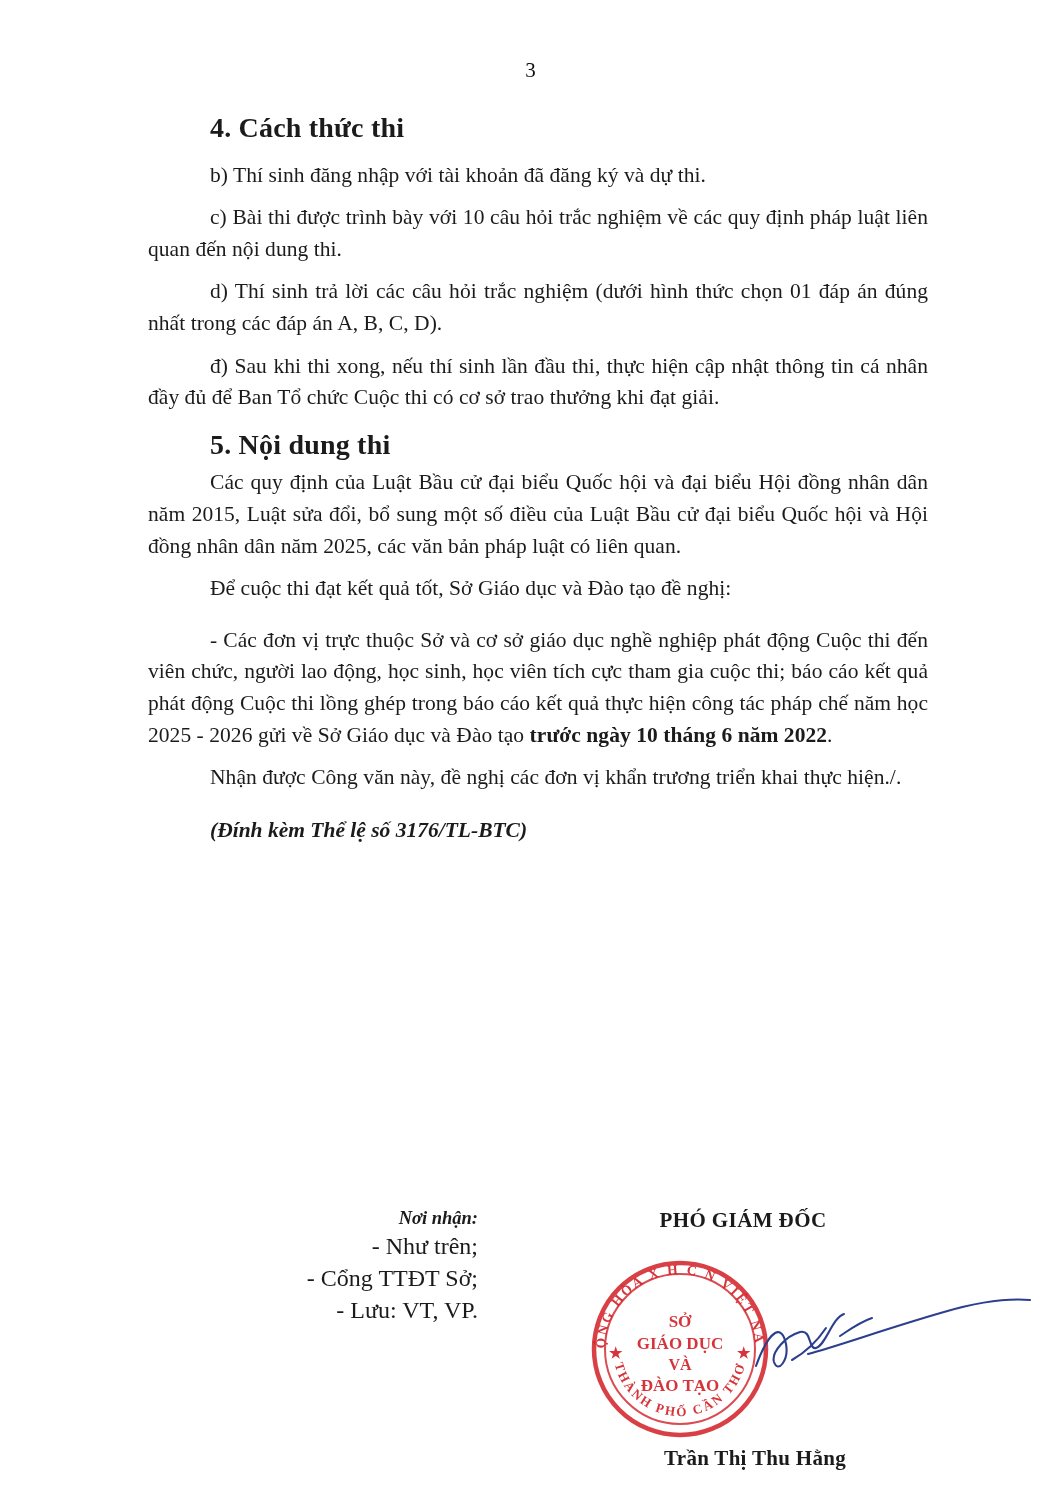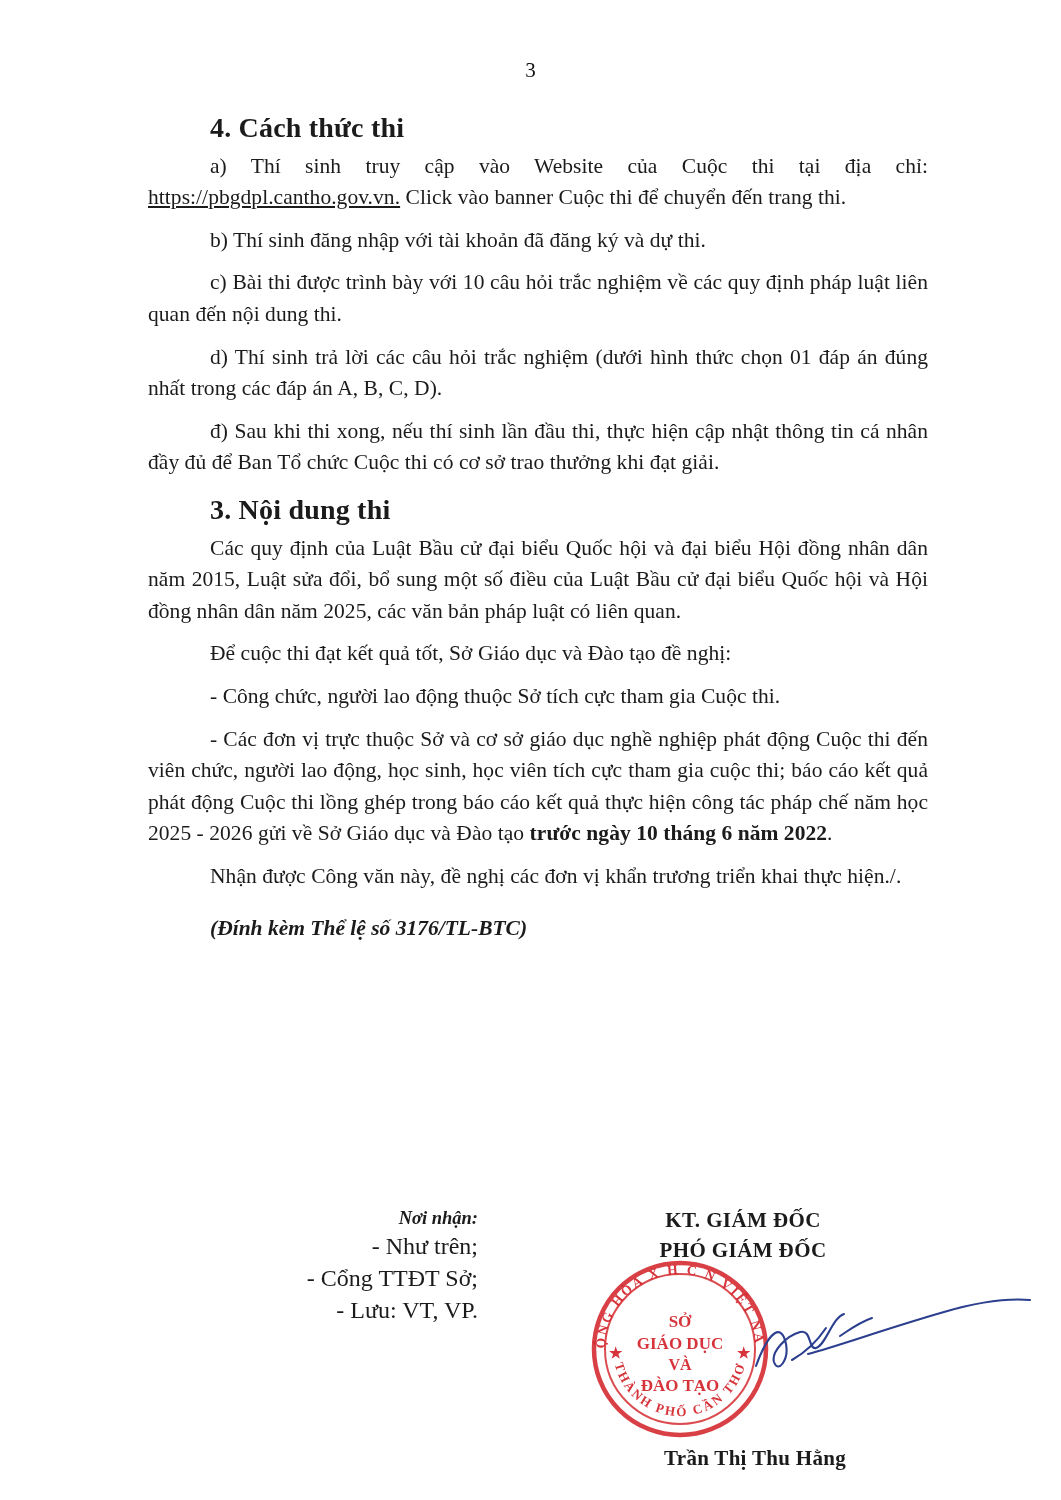--- a/index.html
+++ b/index.html
@@ -145,11 +145,6 @@
 
     <p class="heading">4. Cách thức thi</p>
 
-    <p class="para">
-      <span>a) Thí sinh truy cập vào Website của Cuộc thi tại địa chỉ:</span>
-      <span class="link-underline">https://pbgdpl.cantho.gov.vn.</span>
-      <span>Click vào banner Cuộc thi để chuyển đến trang thi.</span>
-    </p>
 
     <div class="spacer-sm"></div>
     <p class="para">b) Thí sinh đăng nhập với tài khoản đã đăng ký và dự thi.</p>

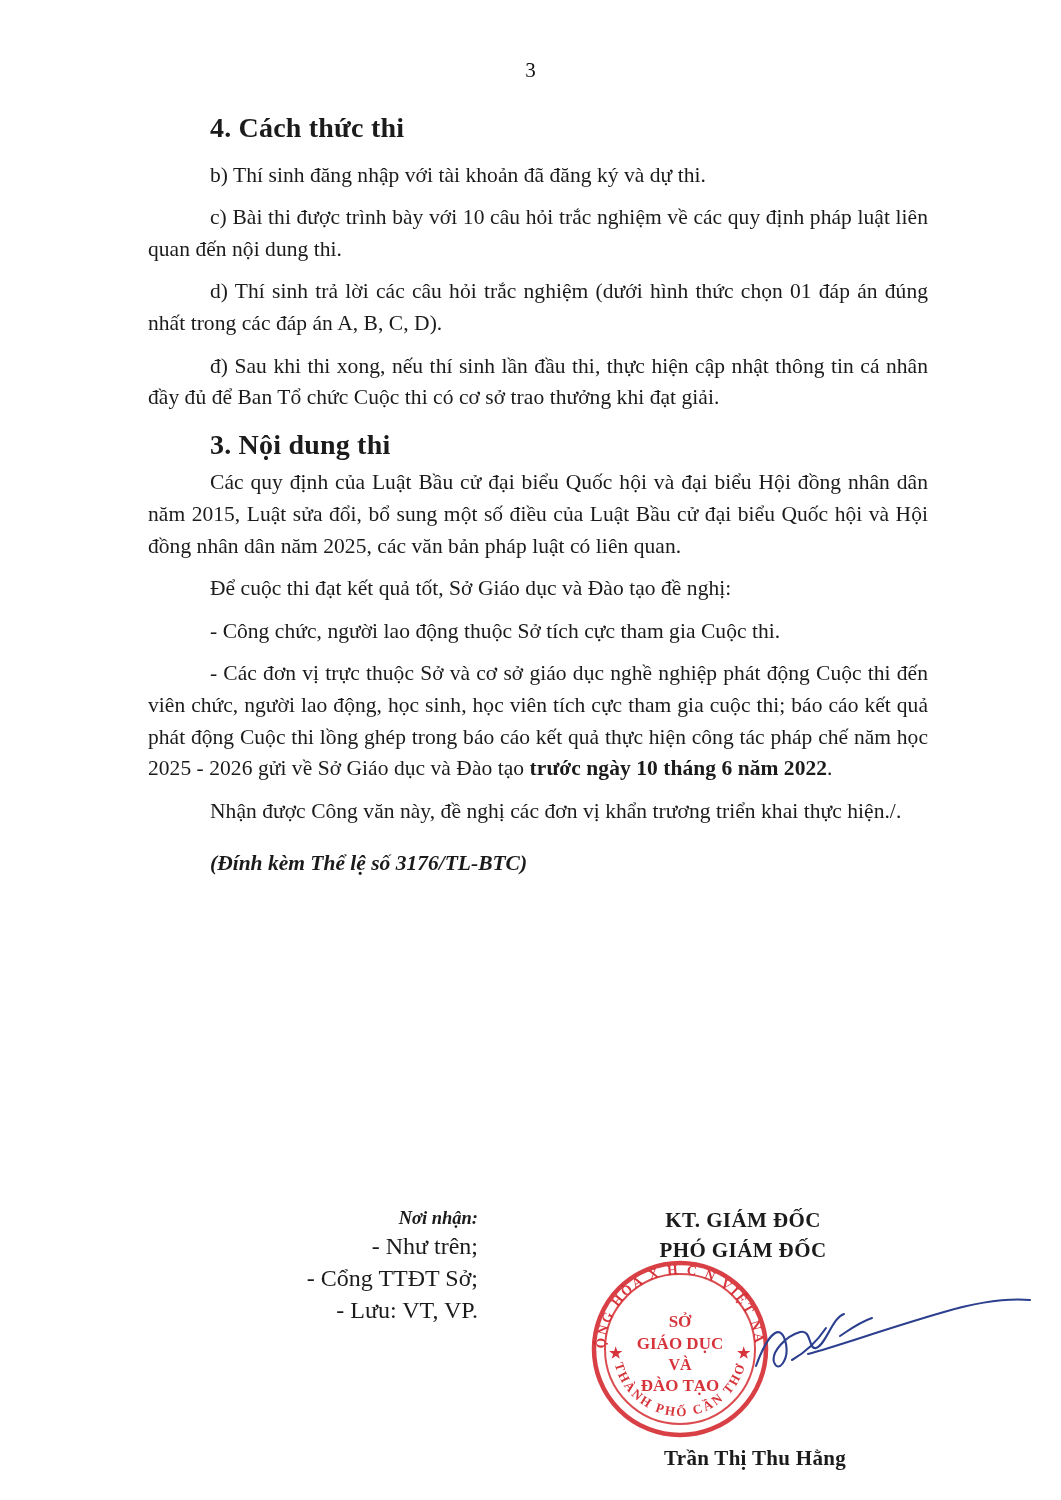--- a/index.html
+++ b/index.html
@@ -159,7 +159,7 @@
     <p class="para">đ) Sau khi thi xong, nếu thí sinh lần đầu thi, thực hiện cập nhật thông tin cá nhân đầy đủ để Ban Tổ chức Cuộc thi có cơ sở trao thưởng khi đạt giải.</p>
 
     <div class="spacer-sm"></div>
-    <p class="heading">3. Nội dung thi</p>
+    <p class="heading">5. Nội dung thi</p>
 
     <p class="para">Các quy định của Luật Bầu cử đại biểu Quốc hội và đại biểu Hội đồng nhân dân năm 2015, Luật sửa đổi, bổ sung một số điều của Luật Bầu cử đại biểu Quốc hội và Hội đồng nhân dân năm 2025, các văn bản pháp luật có liên quan.</p>
 

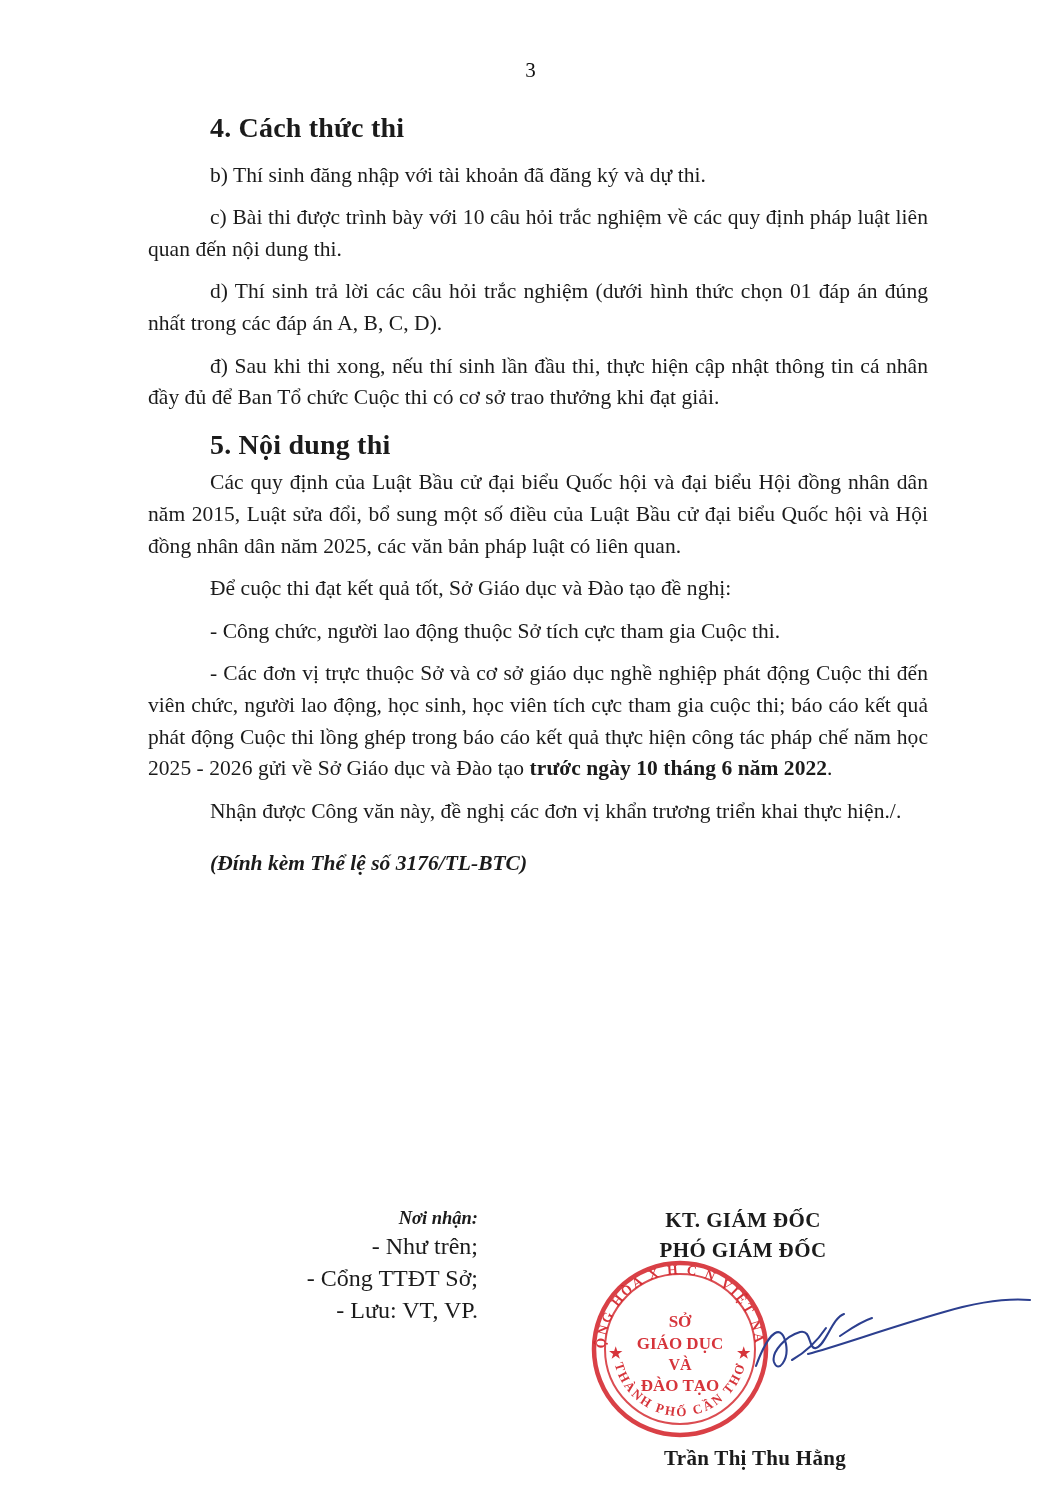--- a/index.html
+++ b/index.html
@@ -168,7 +168,6 @@
     <p class="para">Để cuộc thi đạt kết quả tốt, Sở Giáo dục và Đào tạo đề nghị:</p>
 
     <div class="spacer-sm"></div>
-    <p class="para">- Công chức, người lao động thuộc Sở tích cực tham gia Cuộc thi.</p>
 
     <div class="spacer-sm"></div>
     <p class="para">

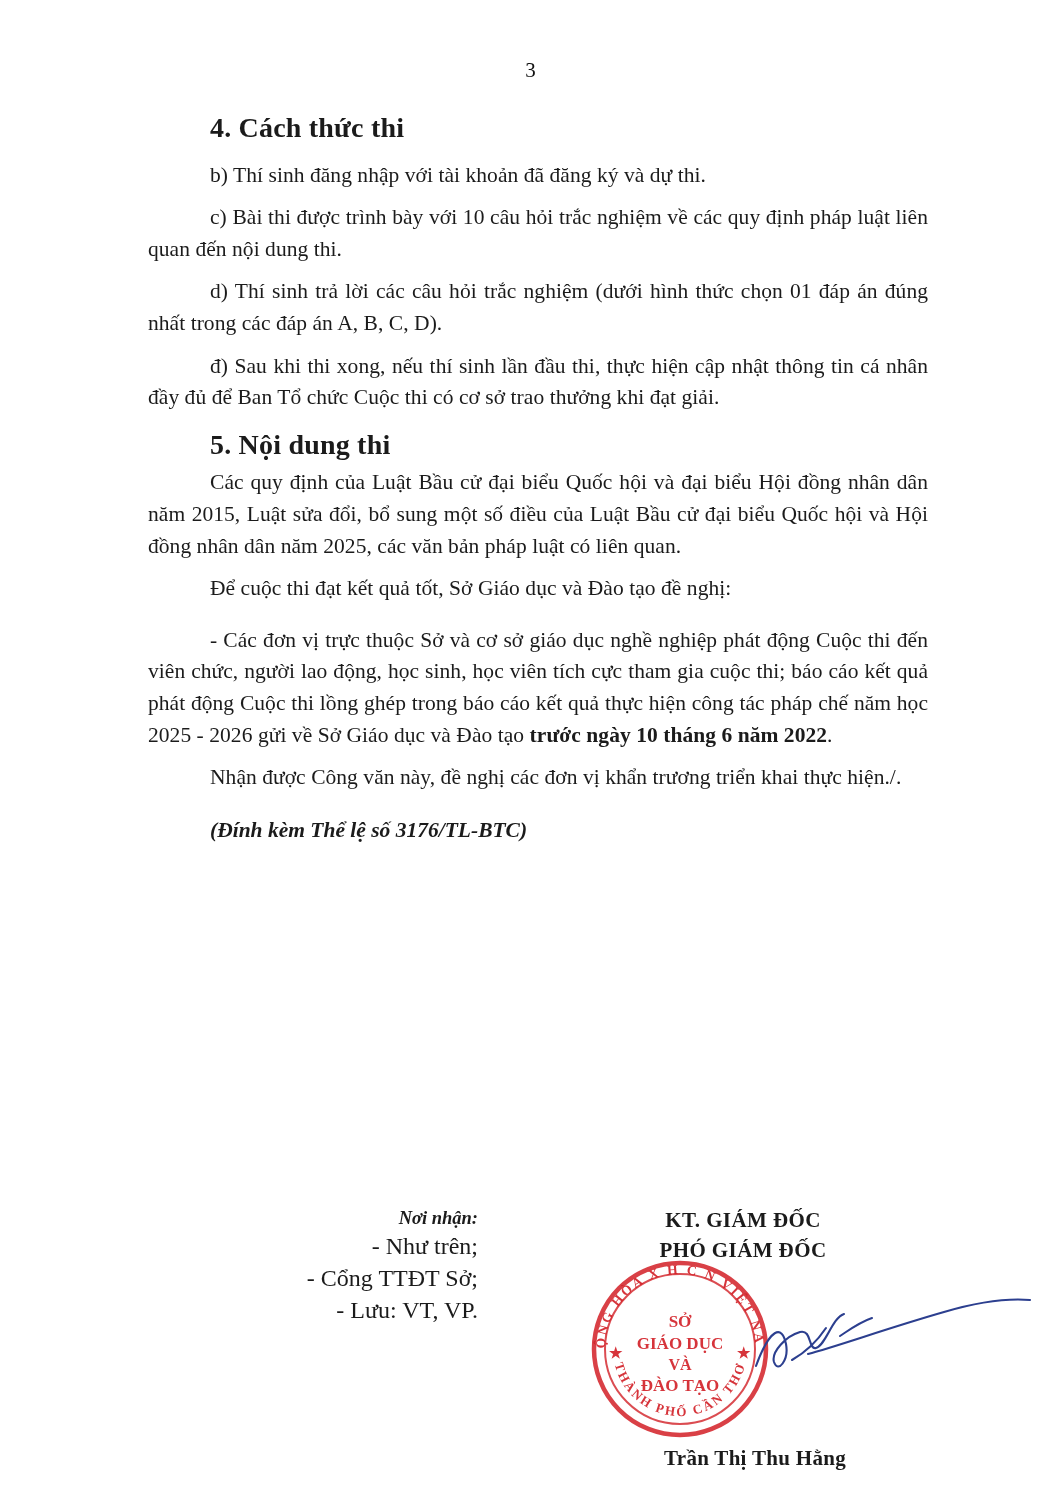--- a/index.html
+++ b/index.html
@@ -192,7 +192,6 @@
     </div>
 
     <div class="signature-block">
-      <div class="sig-line1">KT. GIÁM ĐỐC</div>
       <div class="sig-line2">PHÓ GIÁM ĐỐC</div>
     </div>
 

